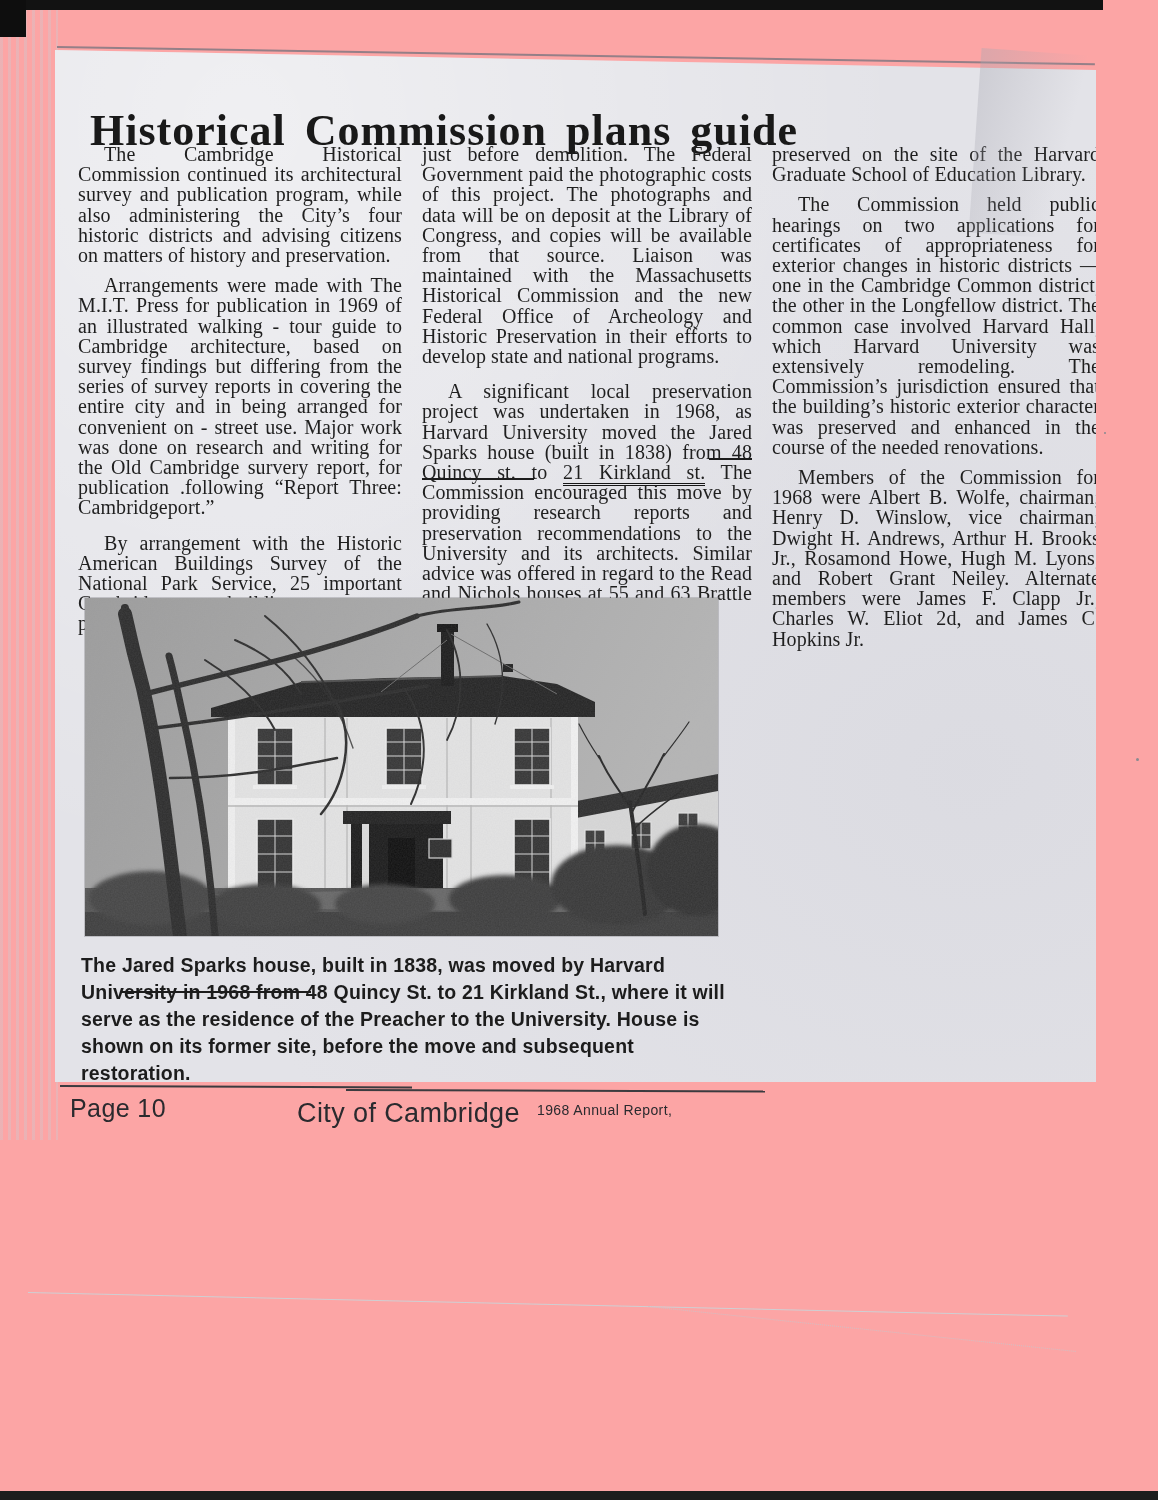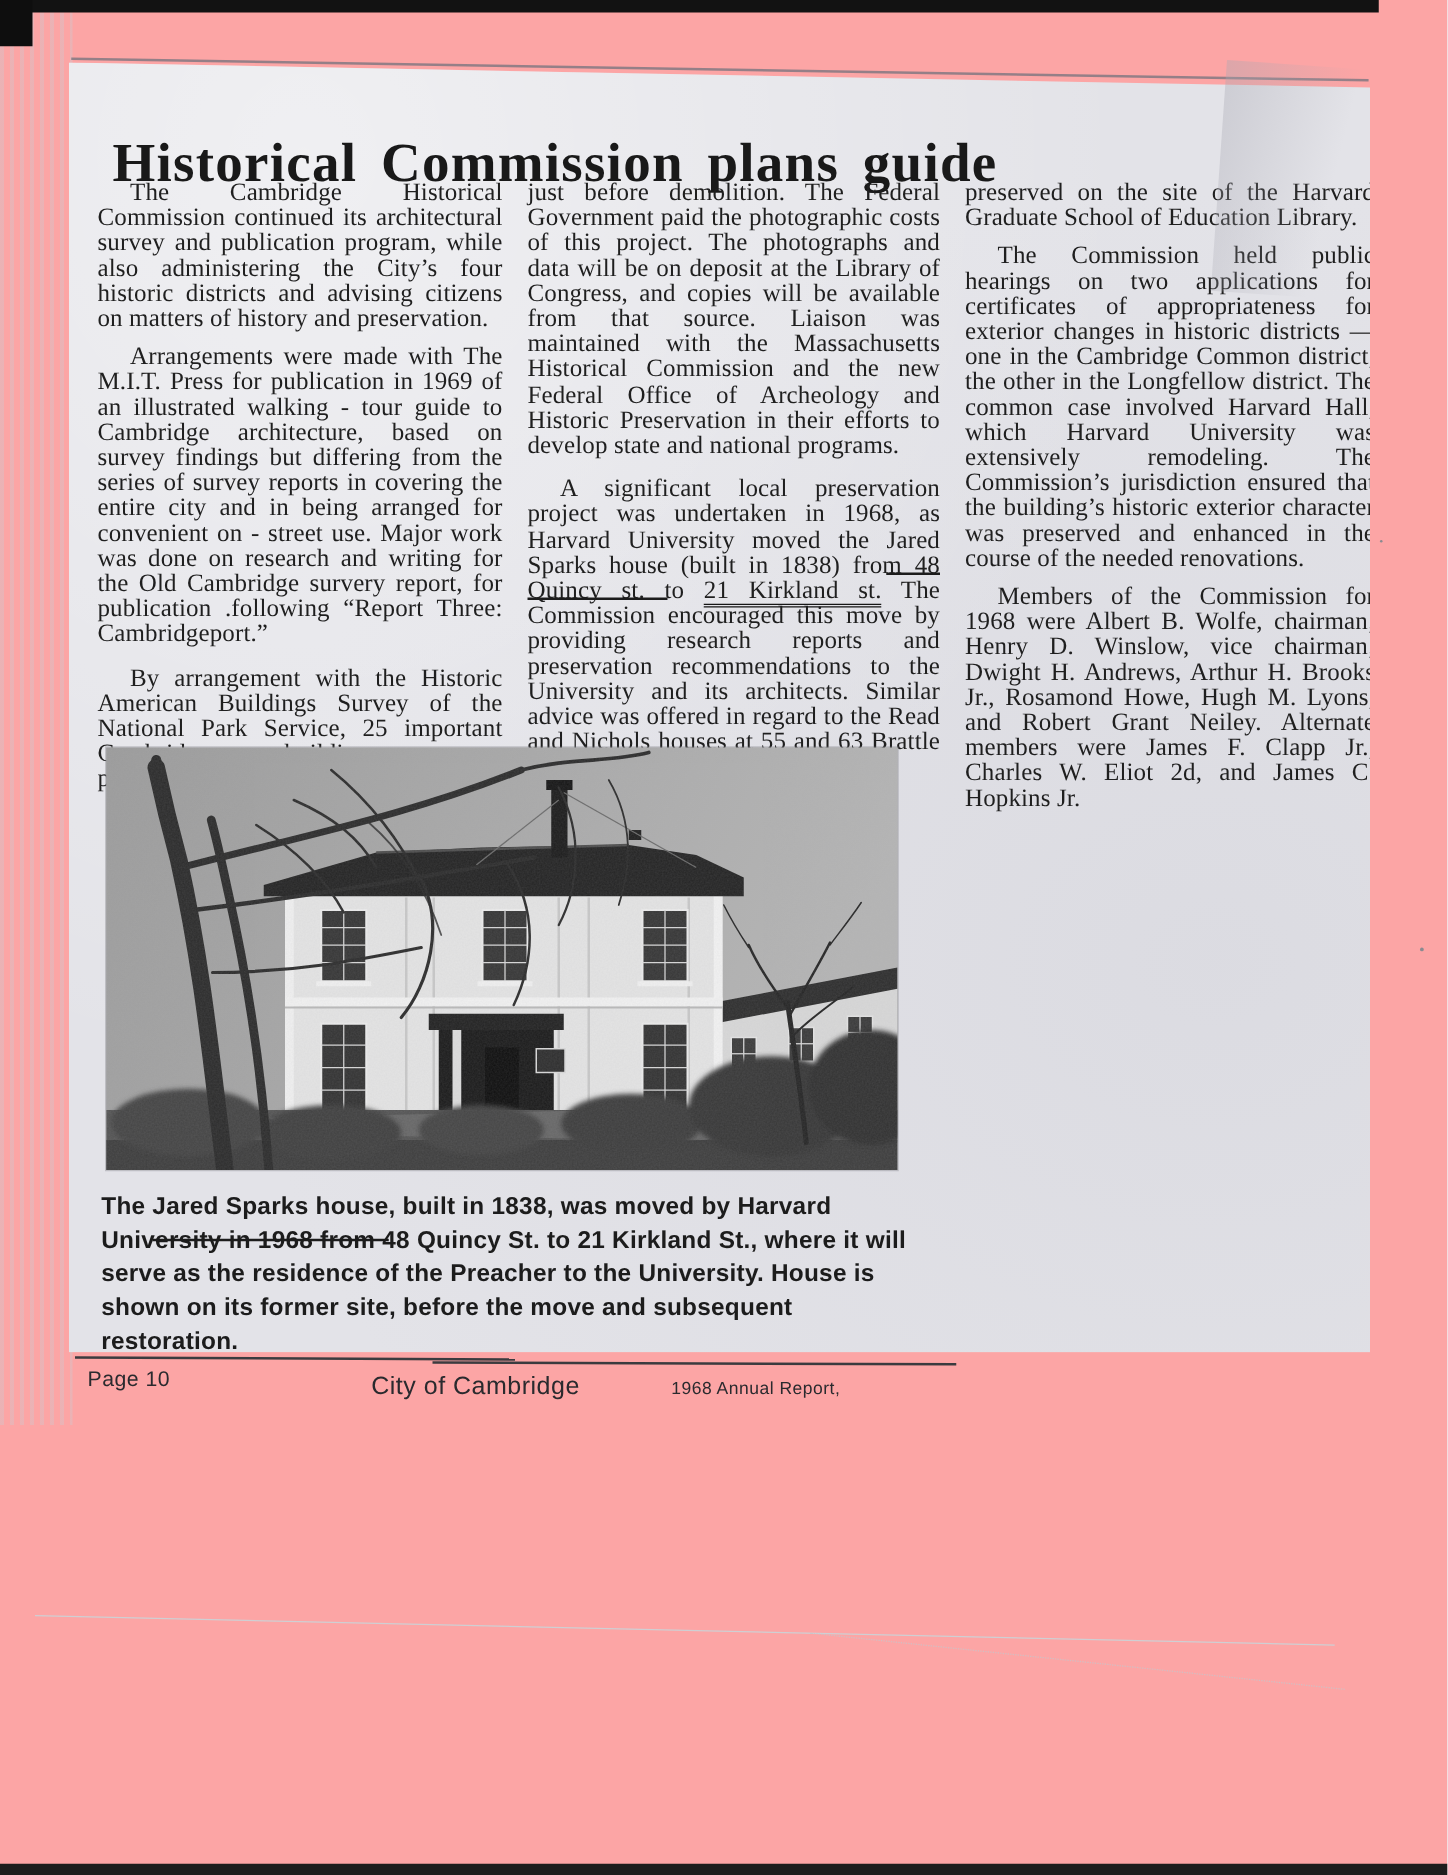--- a/index.html
+++ b/index.html
@@ -97,7 +97,7 @@
     position:absolute;font-family:"Liberation Sans", sans-serif;
     color:#2a2a2e;letter-spacing:.4px;white-space:nowrap;
   }
-  .footer-page{left:70px;top:1094px;font-size:17px;}
+  .footer-page{left:70px;top:1094px;font-size:25px;}
   .footer-city{left:297px;top:1098px;font-size:20px;}
   .footer-report{left:537px;top:1102px;font-size:14px;}
 </style>

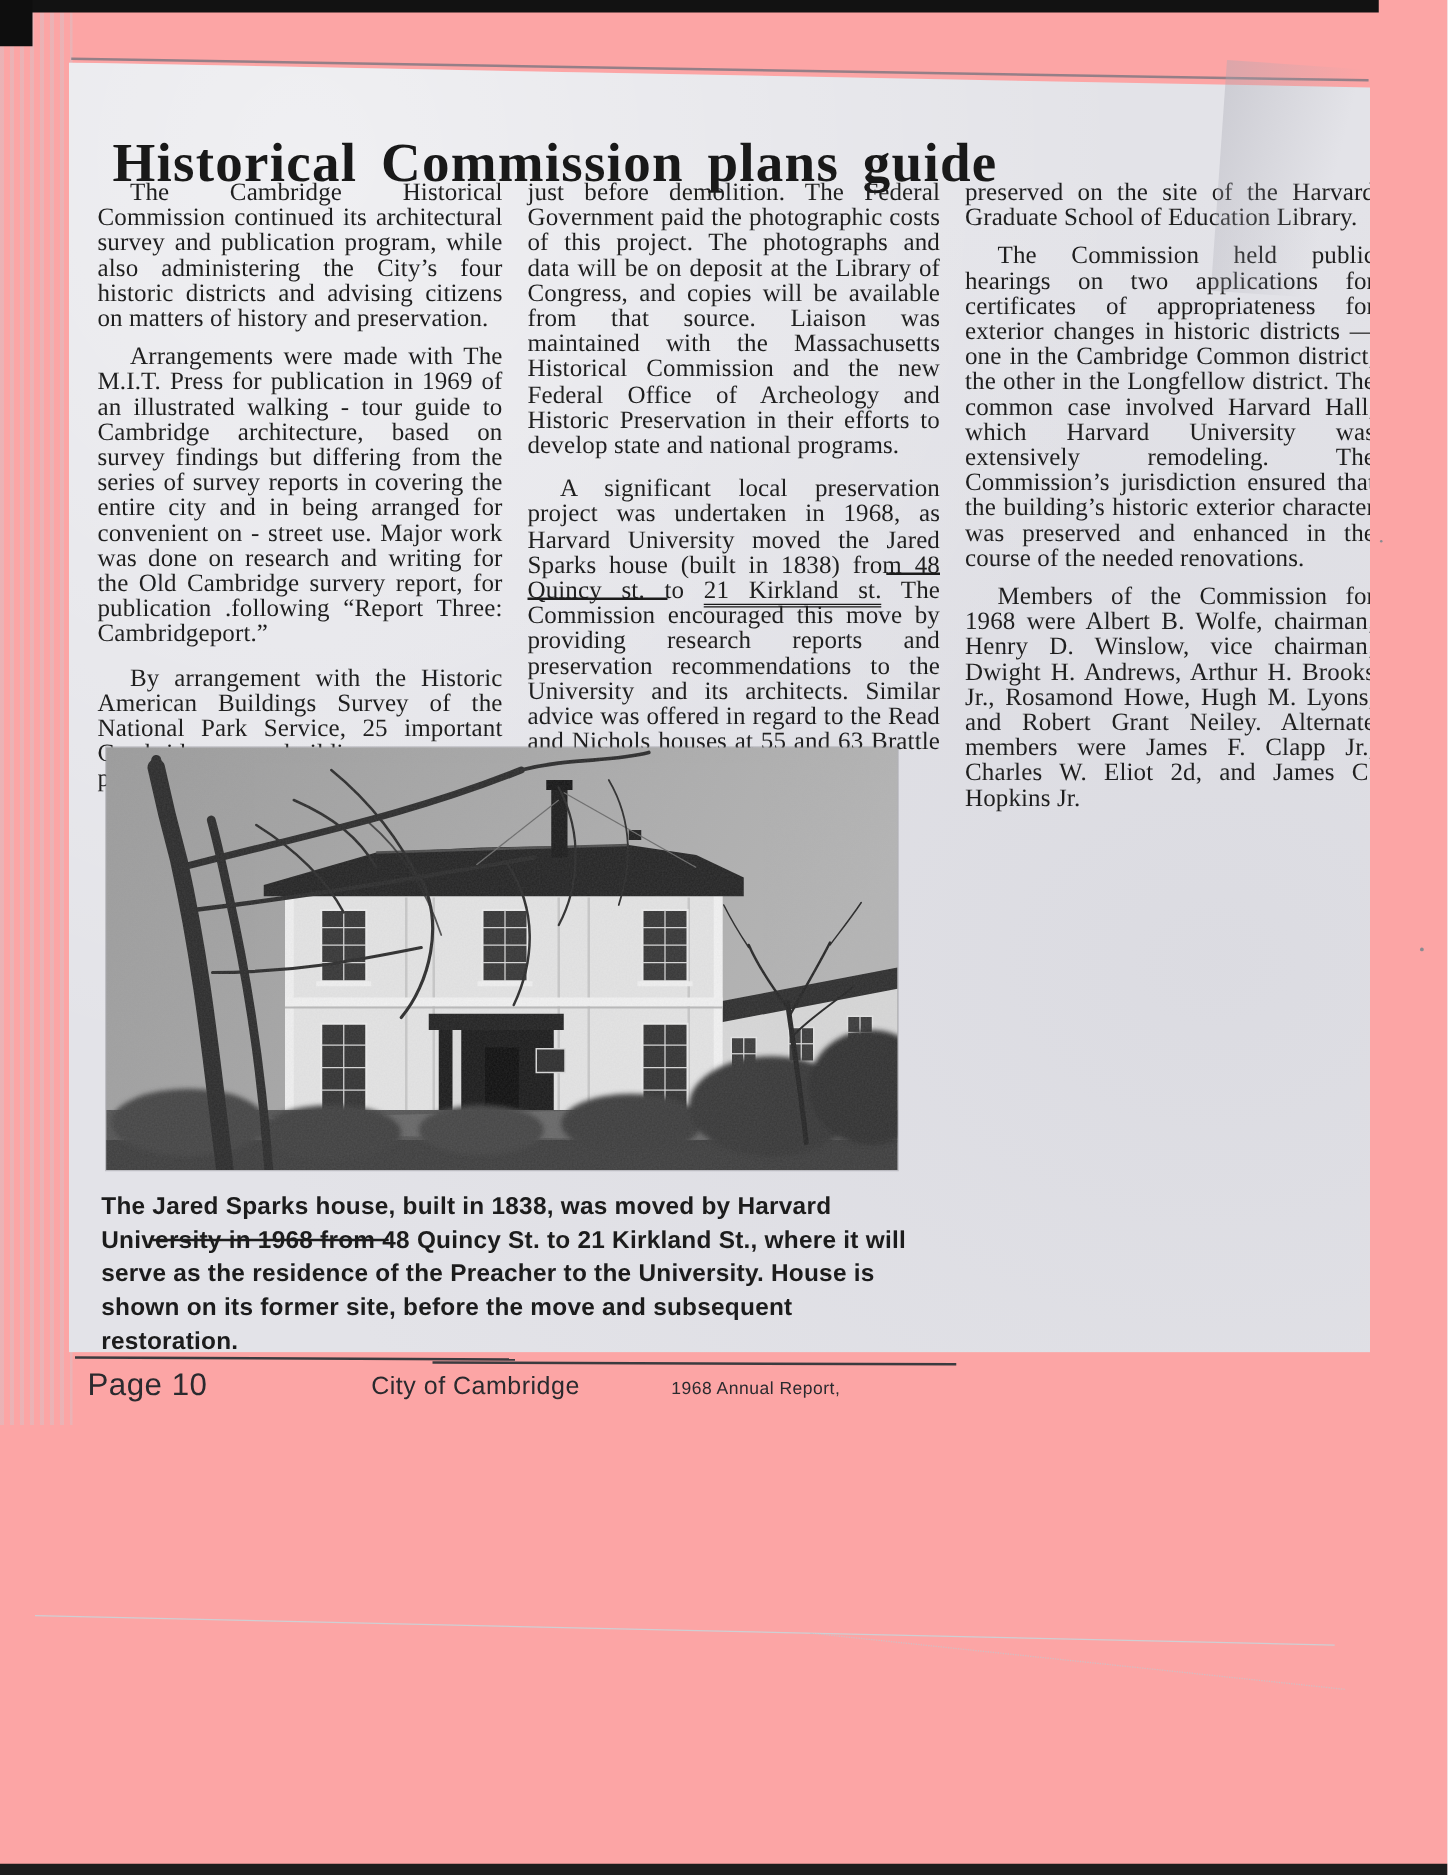--- a/index.html
+++ b/index.html
@@ -98,7 +98,7 @@
     color:#2a2a2e;letter-spacing:.4px;white-space:nowrap;
   }
   .footer-page{left:70px;top:1094px;font-size:25px;}
-  .footer-city{left:297px;top:1098px;font-size:20px;}
+  .footer-city{left:297px;top:1098px;font-size:27px;}
   .footer-report{left:537px;top:1102px;font-size:14px;}
 </style>
 </head>

